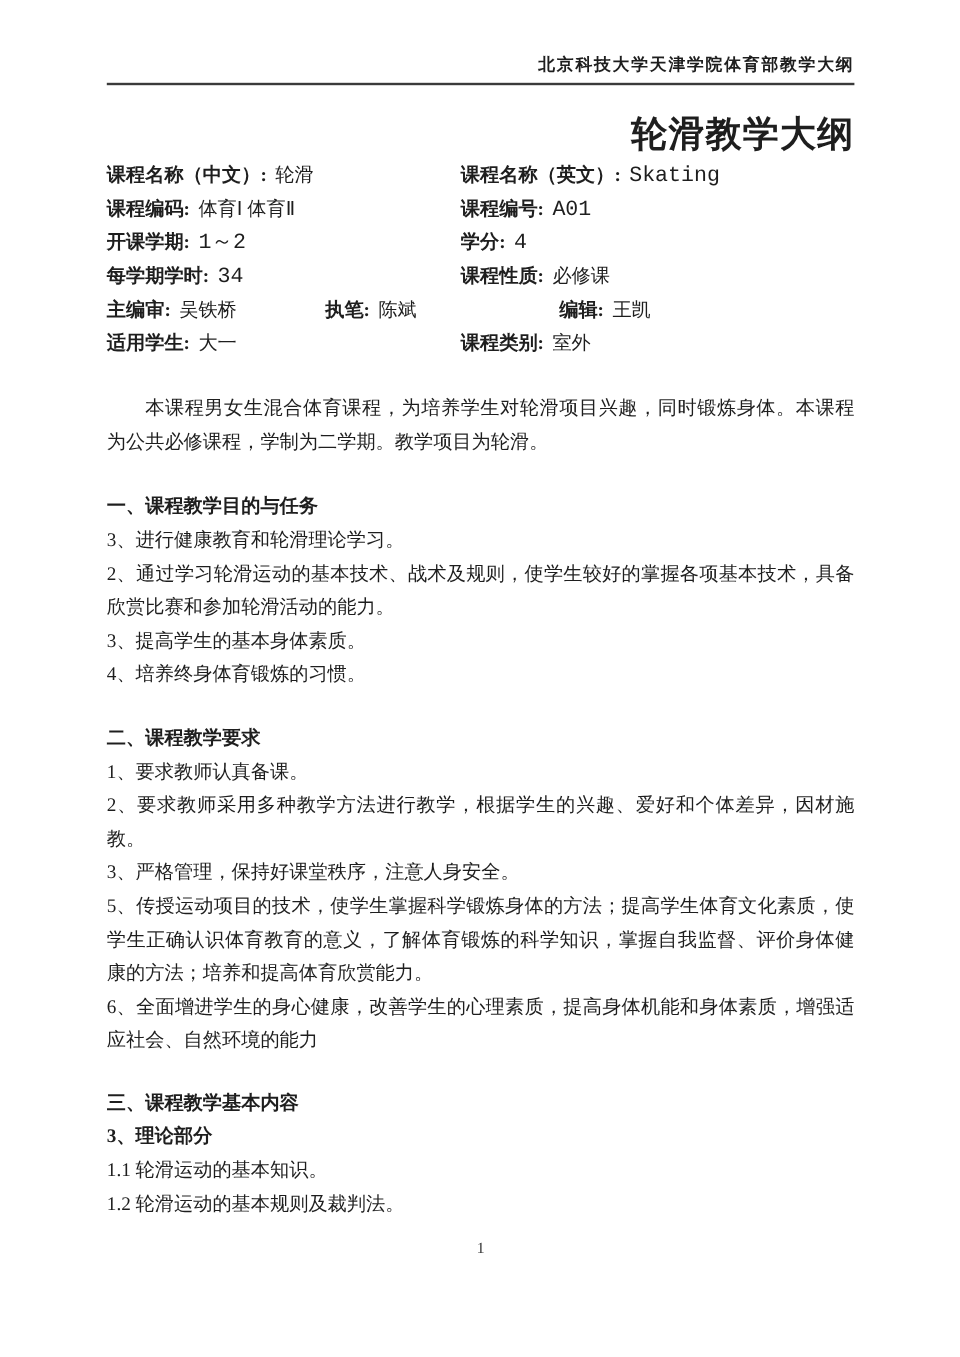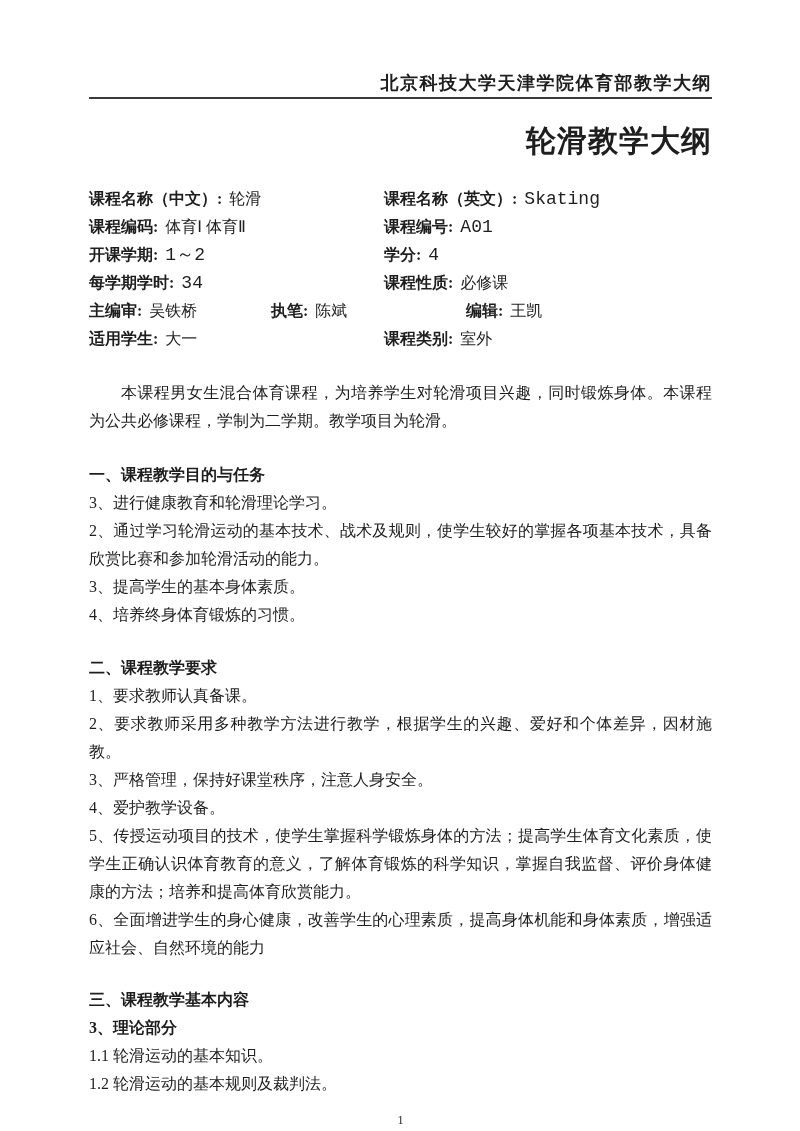--- a/index.html
+++ b/index.html
@@ -18,13 +18,12 @@
   
   .doc-header {
     text-align: right;
-    font-size: 18px;
+    font-size: 14px;
     font-weight: bold;
     letter-spacing: 1.5px;
     line-height: 18px;
     padding-bottom: 5px;
     border-bottom: 2px solid #3a3a3a;
-    margin-top: 28px;
   }
   
   .doc-title {

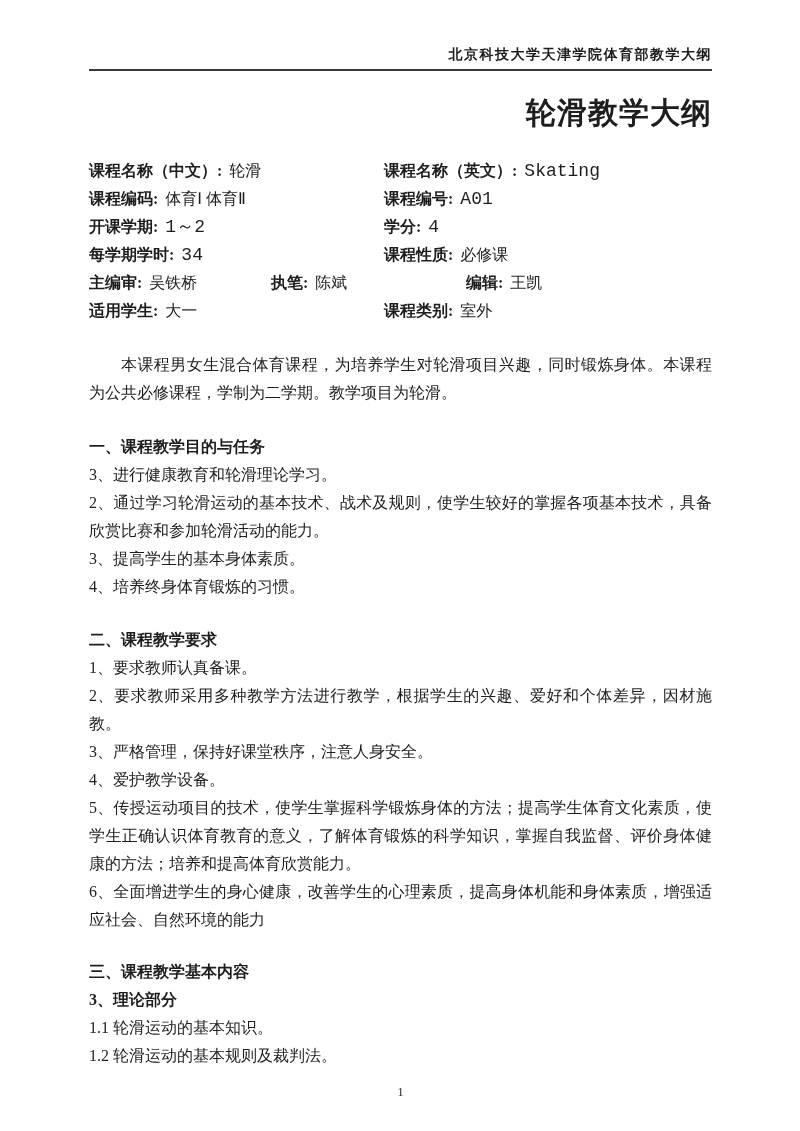--- a/index.html
+++ b/index.html
@@ -35,7 +35,7 @@
     line-height: 36px;
   }
   
-  .info { margin-top: 26px; font-size: 16px; line-height: 28px; }
+  .info { margin-top: 2px; font-size: 16px; line-height: 28px; }
   .info-row { display: flex; }
   .cell-left { width: 295px; }
   .cell-right { flex: 1; }

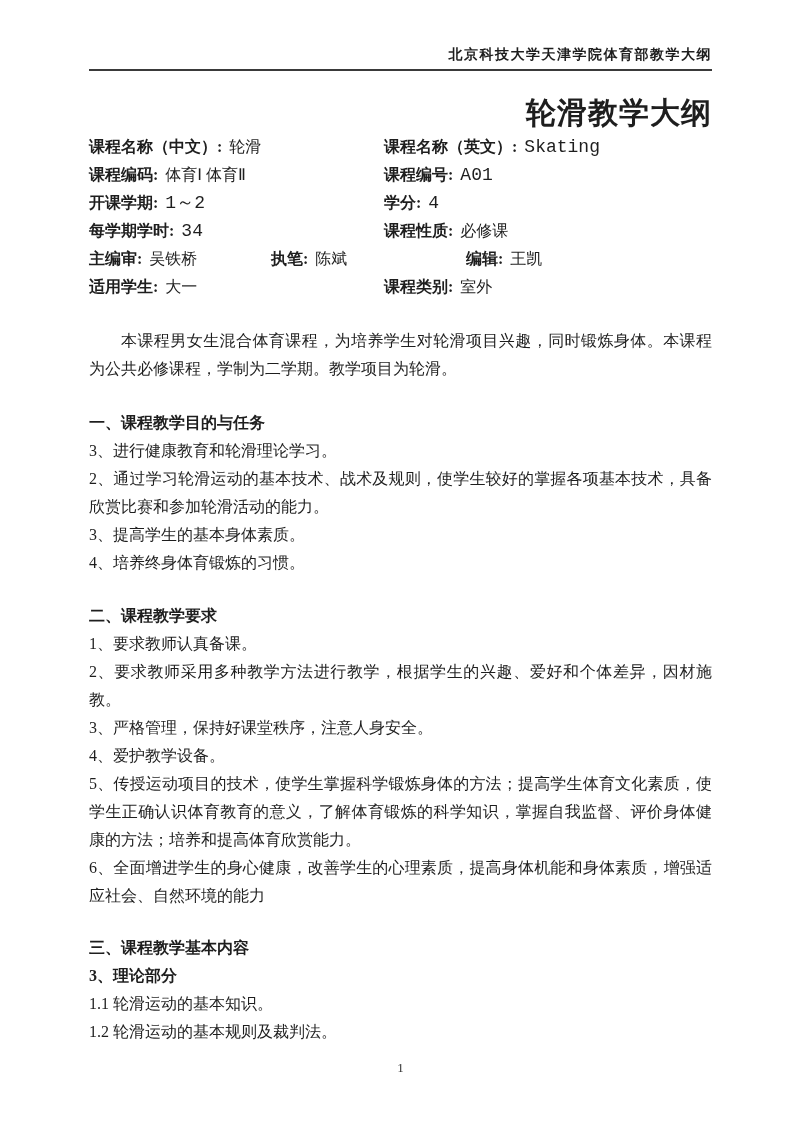--- a/index.html
+++ b/index.html
@@ -156,7 +156,6 @@
     <p class="item">1、要求教师认真备课。</p>
     <p class="item">2、要求教师采用多种教学方法进行教学，根据学生的兴趣、爱好和个体差异，因材施教。</p>
     <p class="item">3、严格管理，保持好课堂秩序，注意人身安全。</p>
-    <p class="item">4、爱护教学设备。</p>
     <p class="item">5、传授运动项目的技术，使学生掌握科学锻炼身体的方法；提高学生体育文化素质，使学生正确认识体育教育的意义，了解体育锻炼的科学知识，掌握自我监督、评价身体健康的方法；培养和提高体育欣赏能力。</p>
     <p class="item">6、全面增进学生的身心健康，改善学生的心理素质，提高身体机能和身体素质，增强适应社会、自然环境的能力</p>
   </div>

